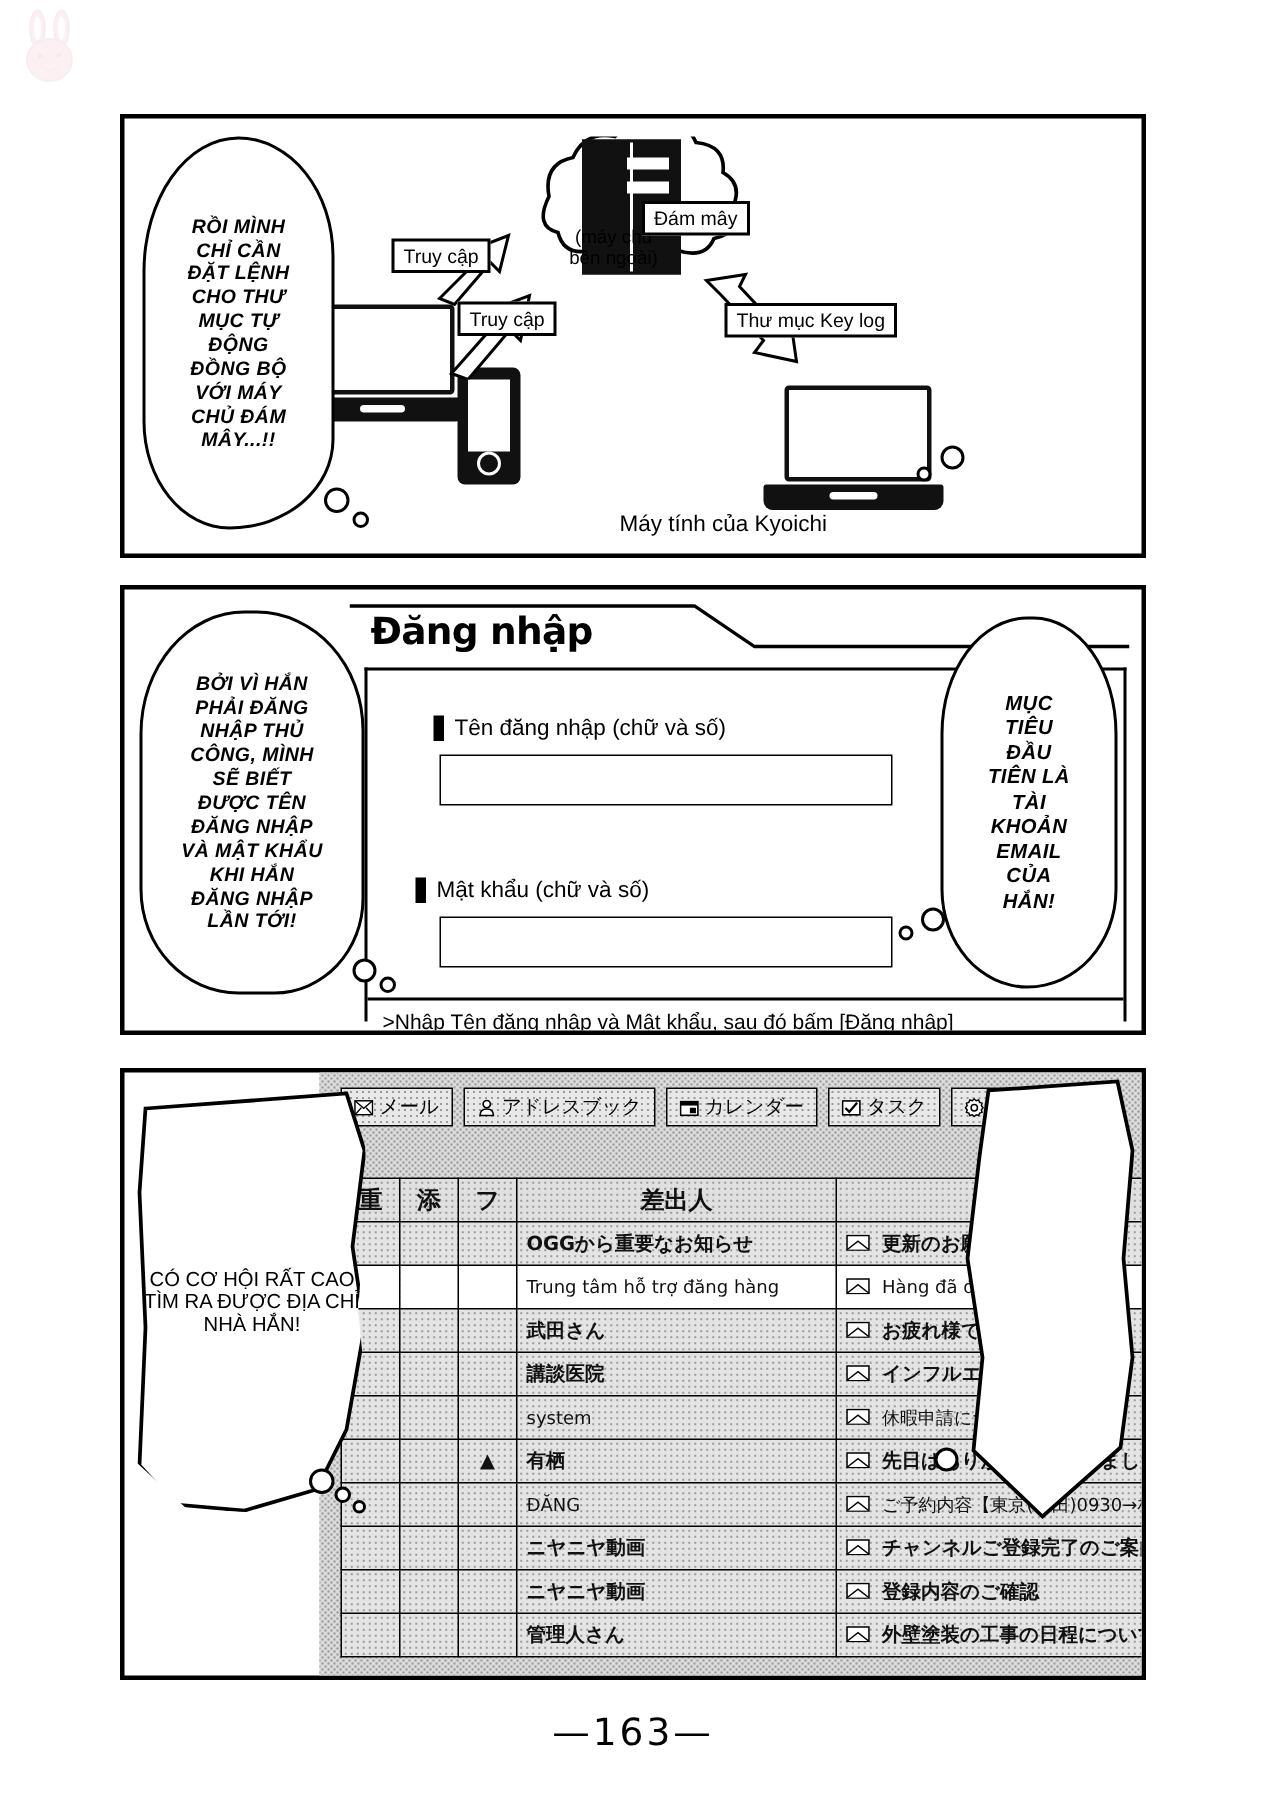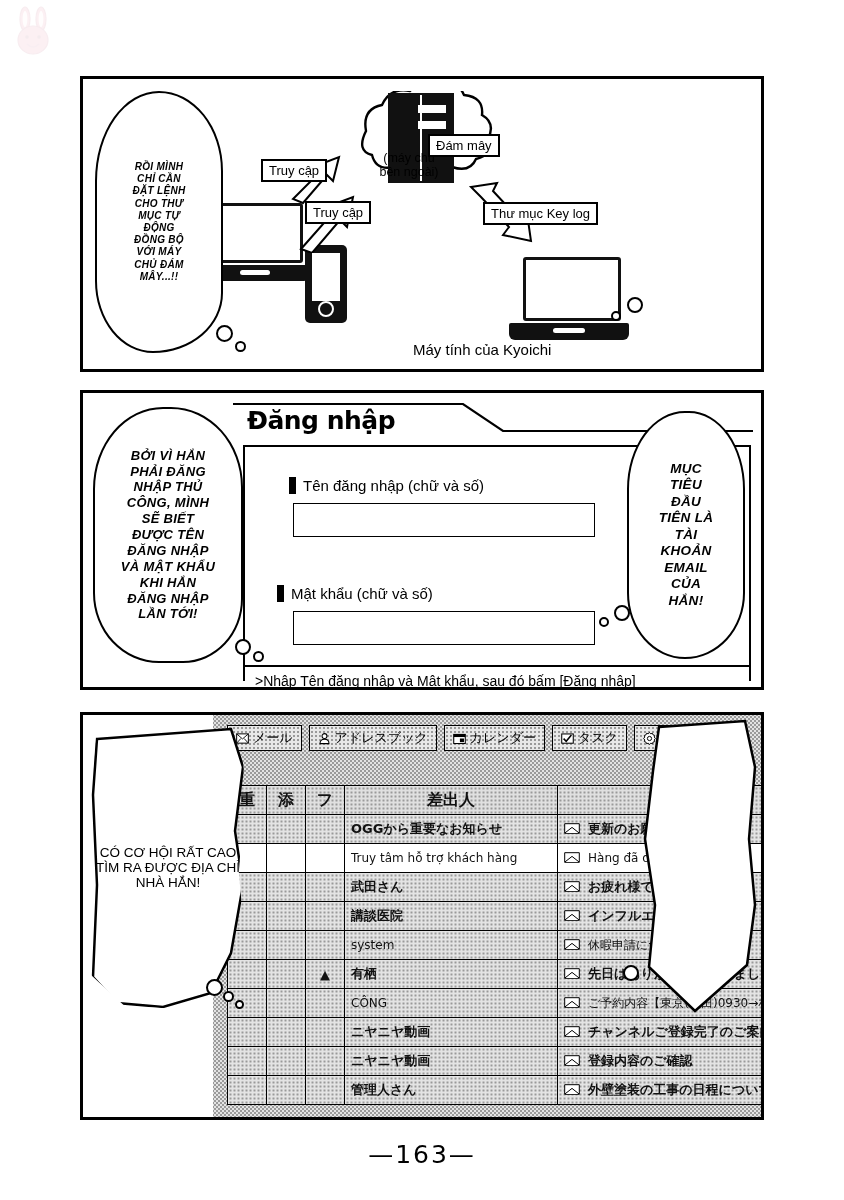--- a/index.html
+++ b/index.html
@@ -71,7 +71,7 @@
     left: 12px; top: 12px; width: 128px; height: 262px;
     border-radius: 64px 64px 70px 58px / 90px 80px 60px 72px;
   }
-  #b-p1-left .btxt { font-size: 10px; }
+  #b-p1-left .btxt { font-size: 13px; }
 
   #b-p1-right {
     left: 555px; top: 8px; width: 118px; height: 268px;

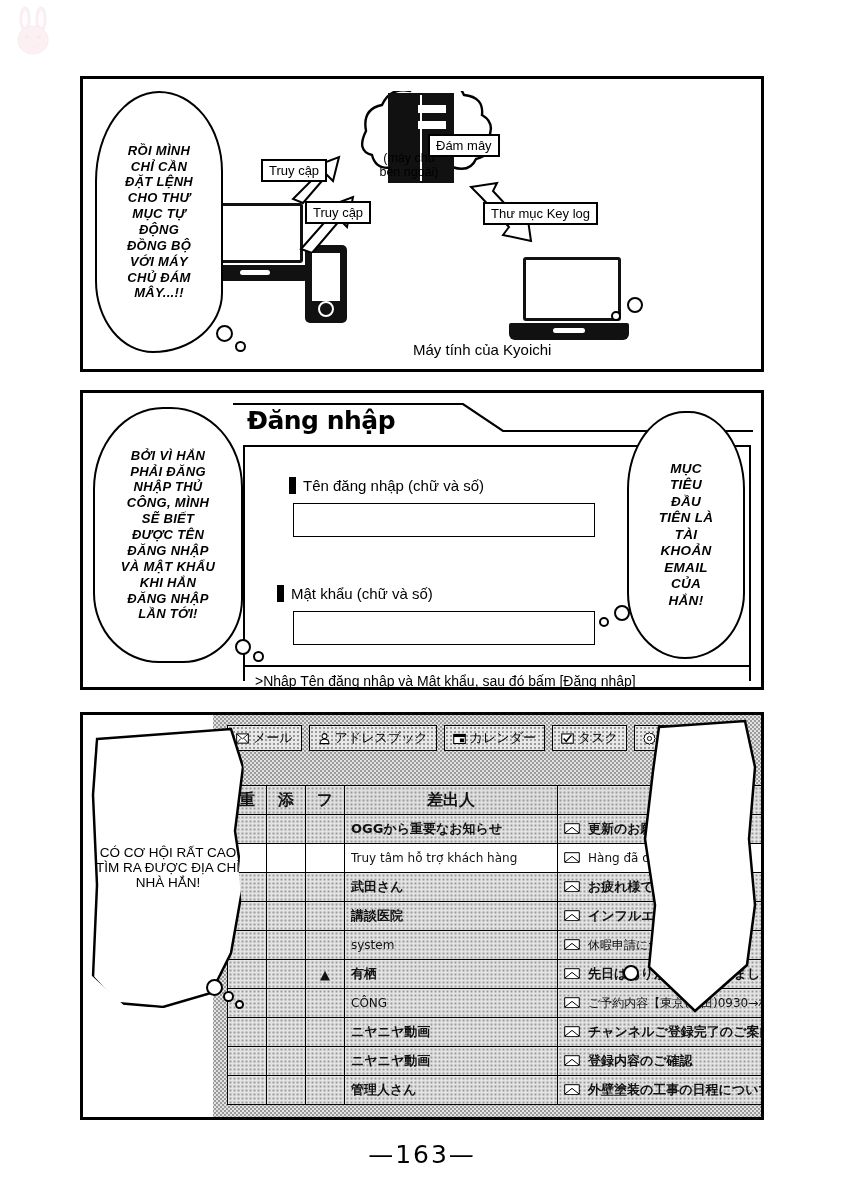--- a/index.html
+++ b/index.html
@@ -555,7 +555,7 @@
                 <td class="col-narrow"></td>
                 <td class="col-narrow"></td>
                 <td class="col-narrow flag-cell"></td>
-                <td class="col-sender sender-cell thin">Truy tâm hỗ trợ khách hàng</td>
+                <td class="col-sender sender-cell thin">Trung tâm hỗ trợ đăng hàng</td>
                 <td class="subj-cell thin"><svg class="env" viewBox="0 0 16 11">
                     <path d="M0.7 0.7 L15.3 0.7 L15.3 10.3 L0.7 10.3 Z" fill="#fff" stroke="#000" stroke-width="1"></path>
                     <path d="M0.9 10 L8 4.4 L15.1 10" fill="#fff" stroke="#000" stroke-width="1"></path>

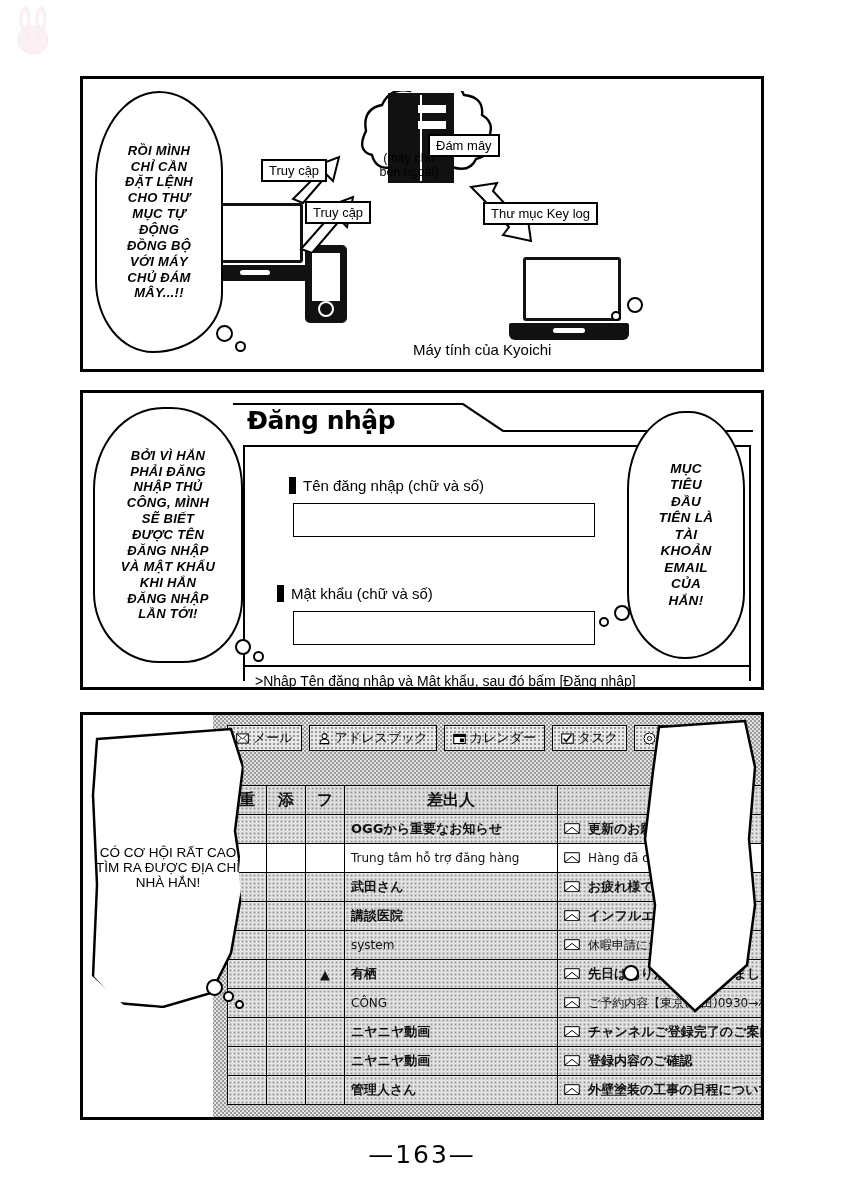--- a/index.html
+++ b/index.html
@@ -605,7 +605,7 @@
                 <td class="col-narrow"></td>
                 <td class="col-narrow"></td>
                 <td class="col-narrow flag-cell"></td>
-                <td class="col-sender sender-cell thin">CÔNG</td>
+                <td class="col-sender sender-cell thin">ĐĂNG</td>
                 <td class="subj-cell thin"><svg class="env" viewBox="0 0 16 11">
                     <path d="M0.7 0.7 L15.3 0.7 L15.3 10.3 L0.7 10.3 Z" fill="#fff" stroke="#000" stroke-width="1"></path>
                     <path d="M0.9 10 L8 4.4 L15.1 10" fill="#fff" stroke="#000" stroke-width="1"></path>

